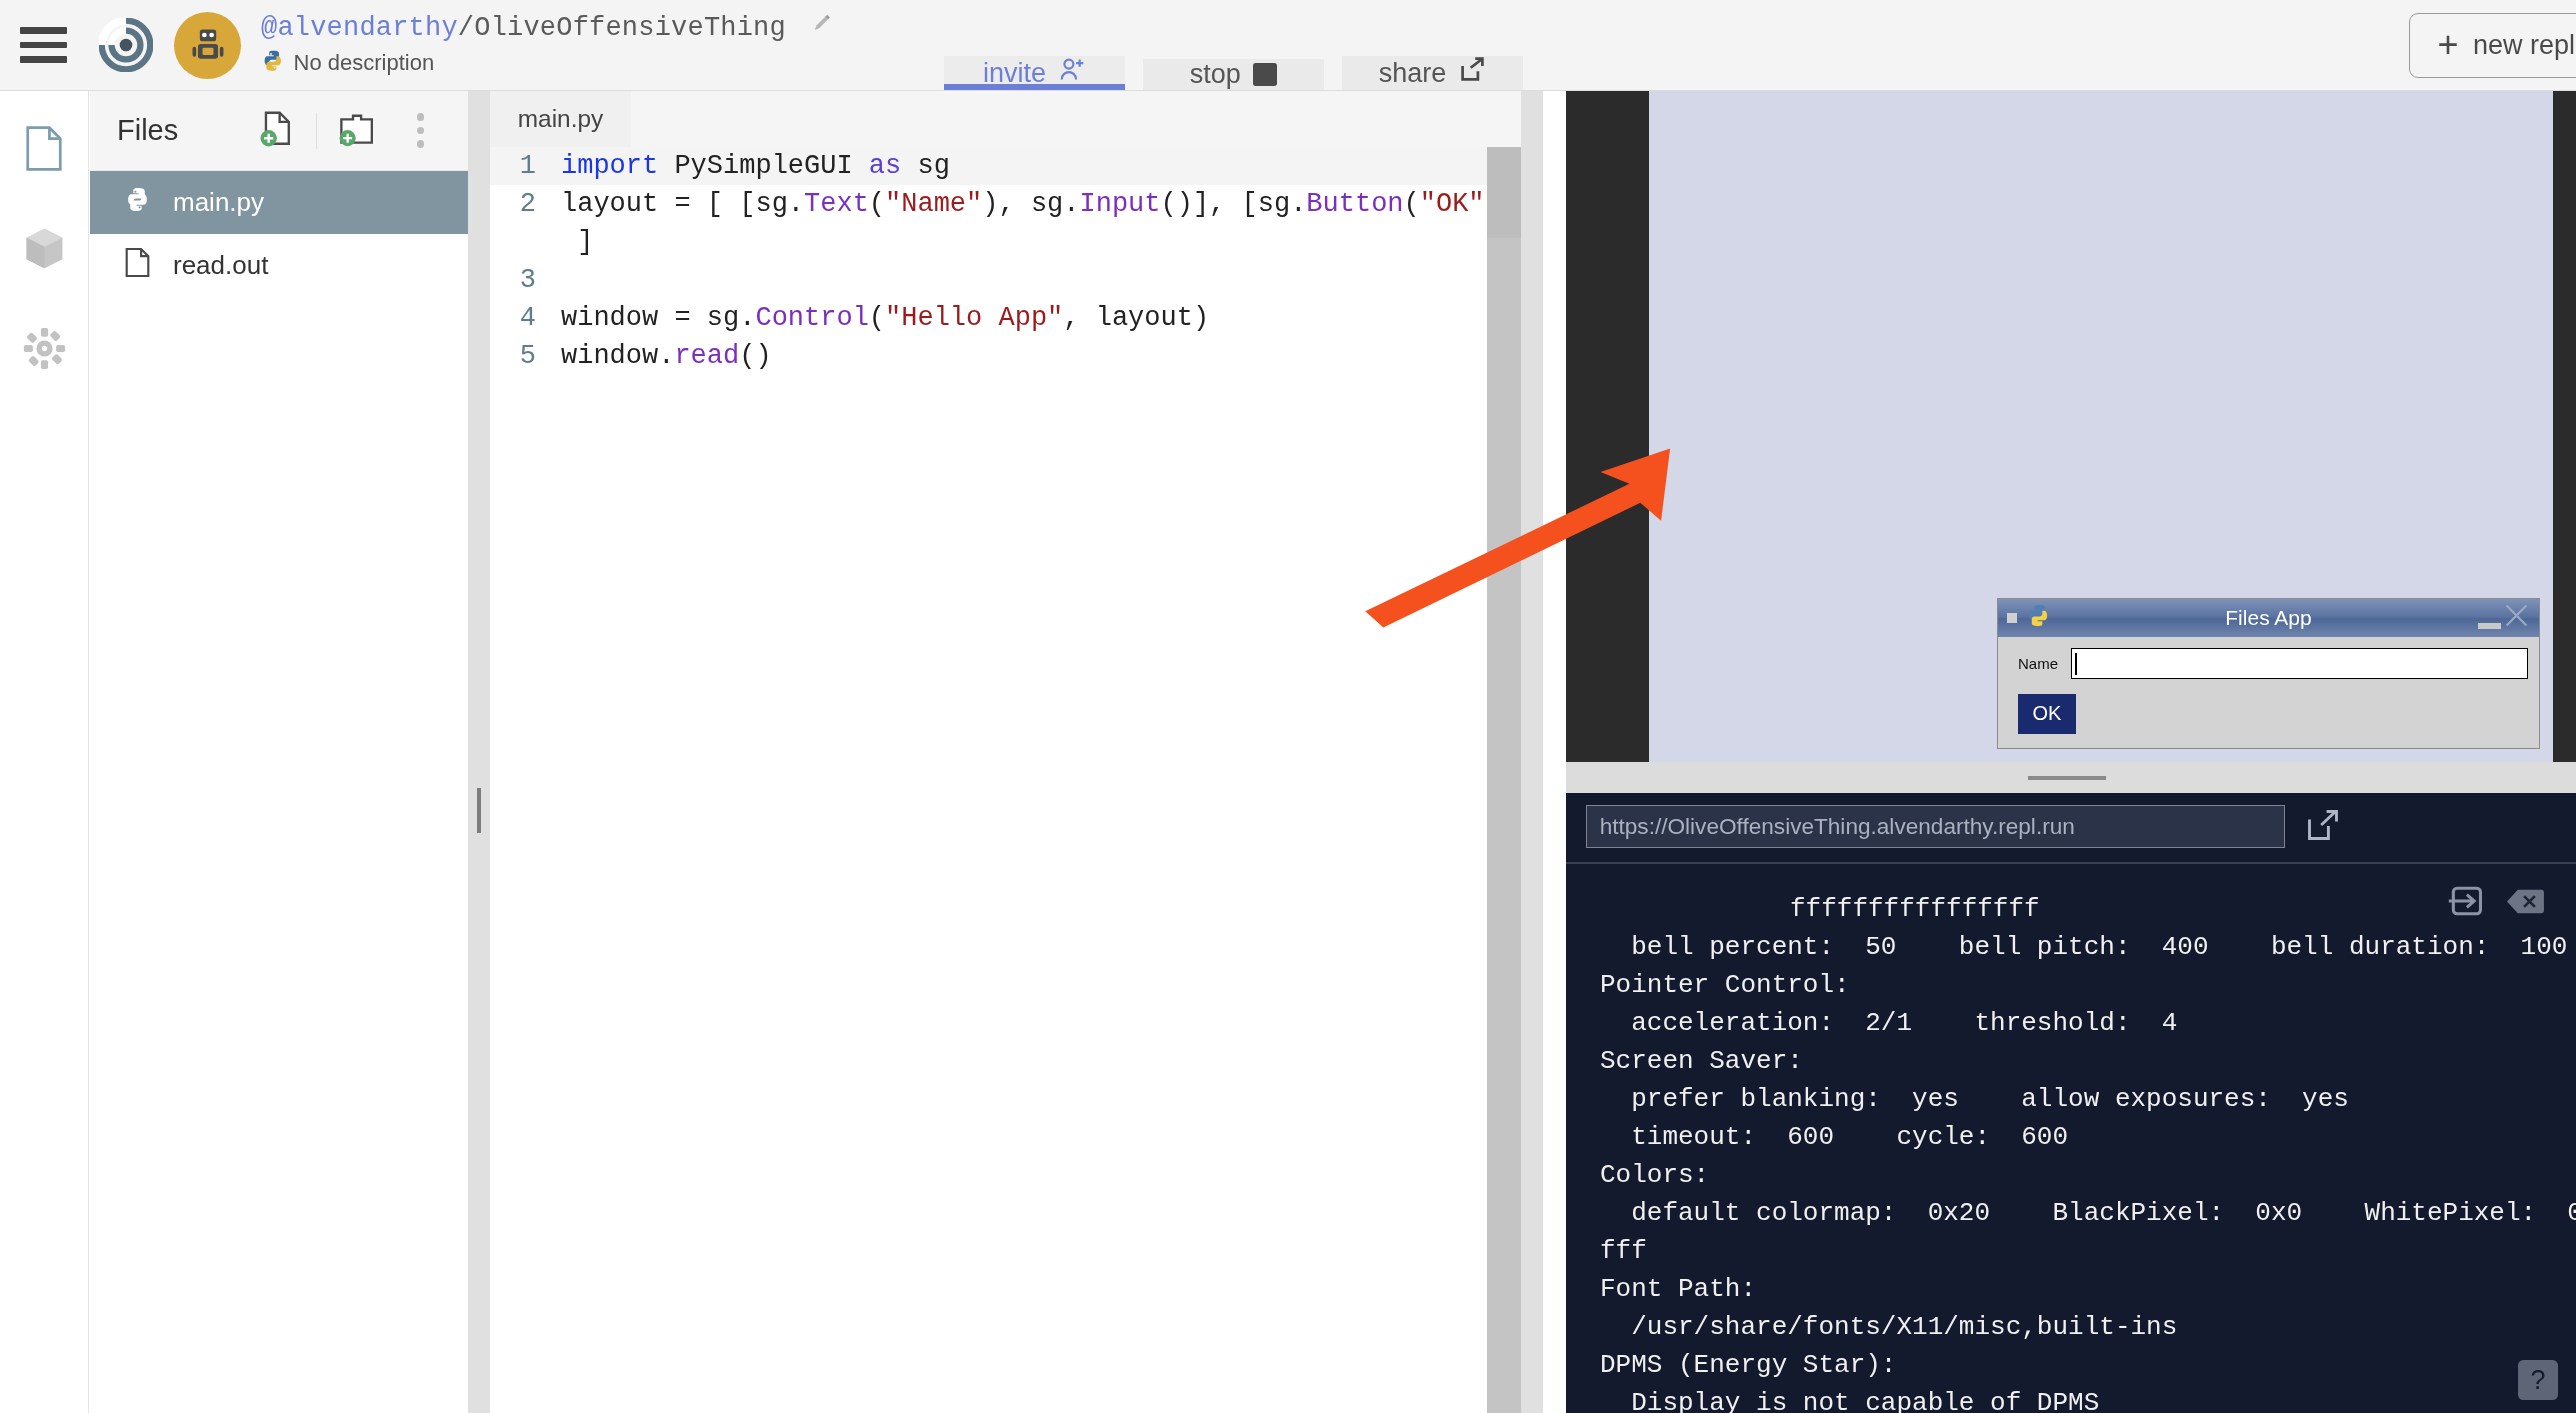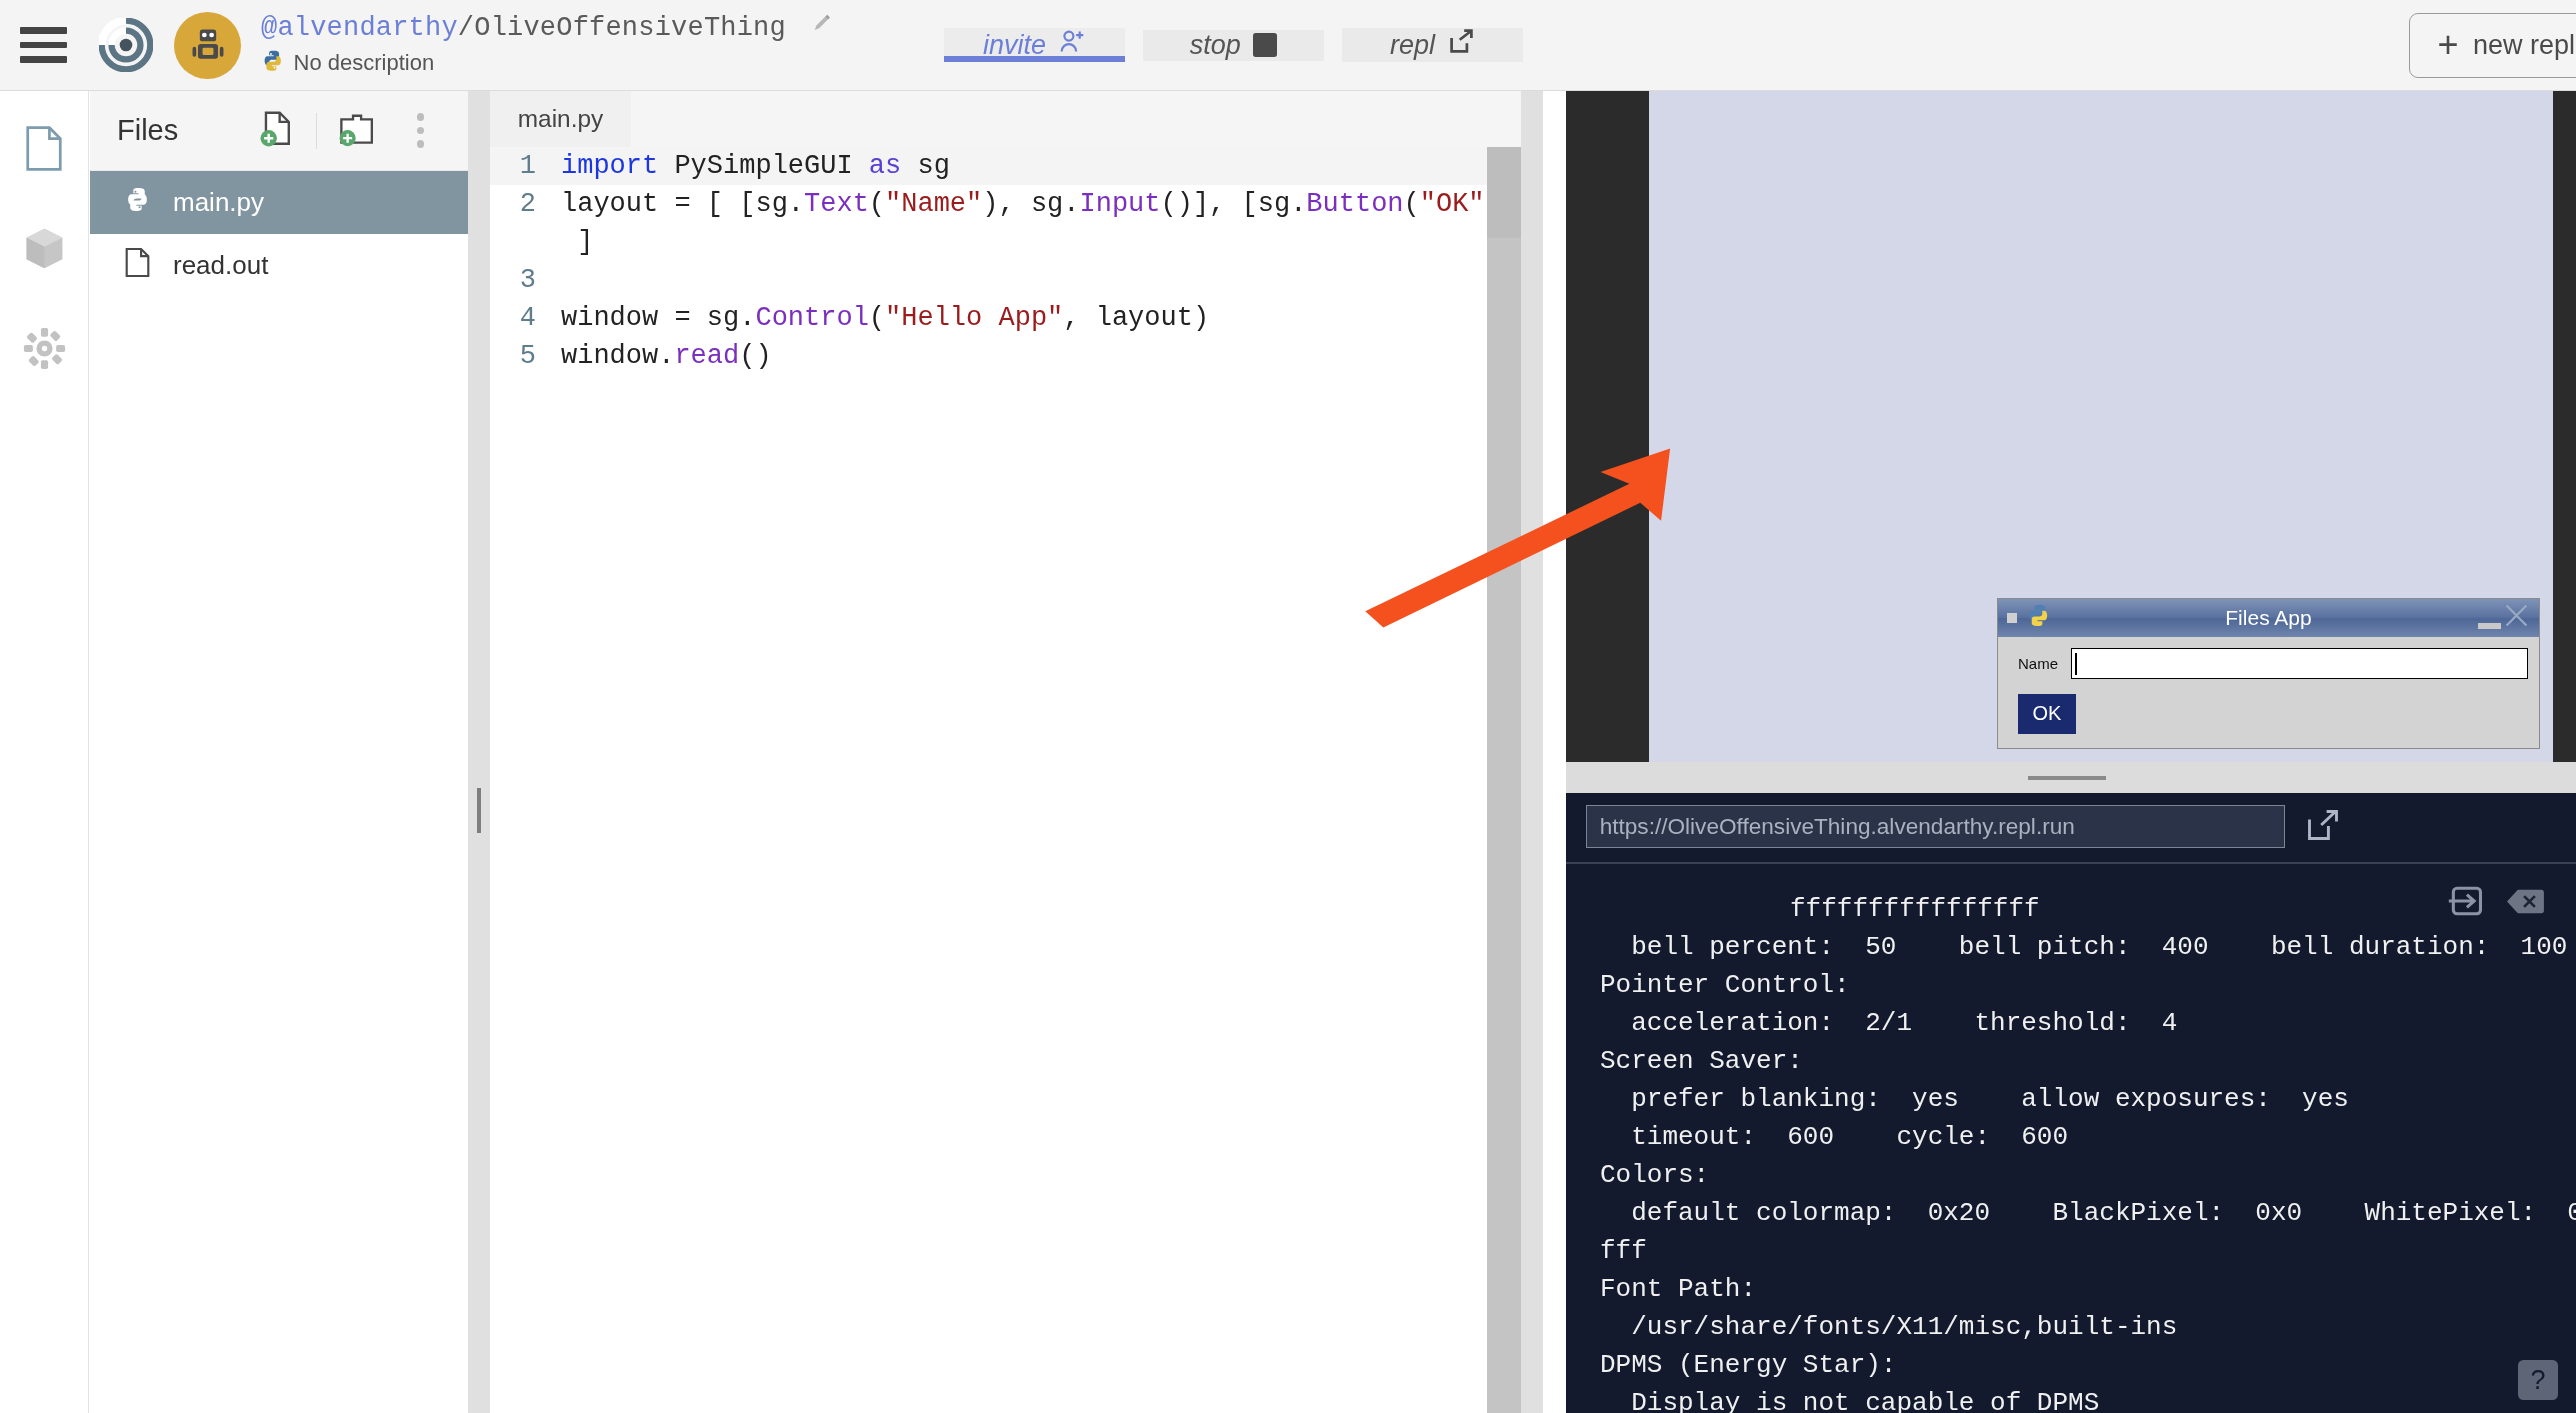--- a/index.html
+++ b/index.html
@@ -41,7 +41,7 @@
   .pencil-ico { display:inline-block; vertical-align: middle; margin-left: 9px; }
   .repl-sub { display: flex; align-items: center; gap: 9px; margin-top: 5.4px; font-size: 22px; color: #555; }
 
-  .topnav { display: flex; align-items: center; margin-left: 109px; font-style: italic; }
+  .topnav { display: flex; align-items: flex-end; margin-left: 109px; }
   .topnav-btn {
     position: relative; min-width: 181px; padding: 0 31px;
     display: flex; align-items: center; justify-content: center; gap: 12.7px;

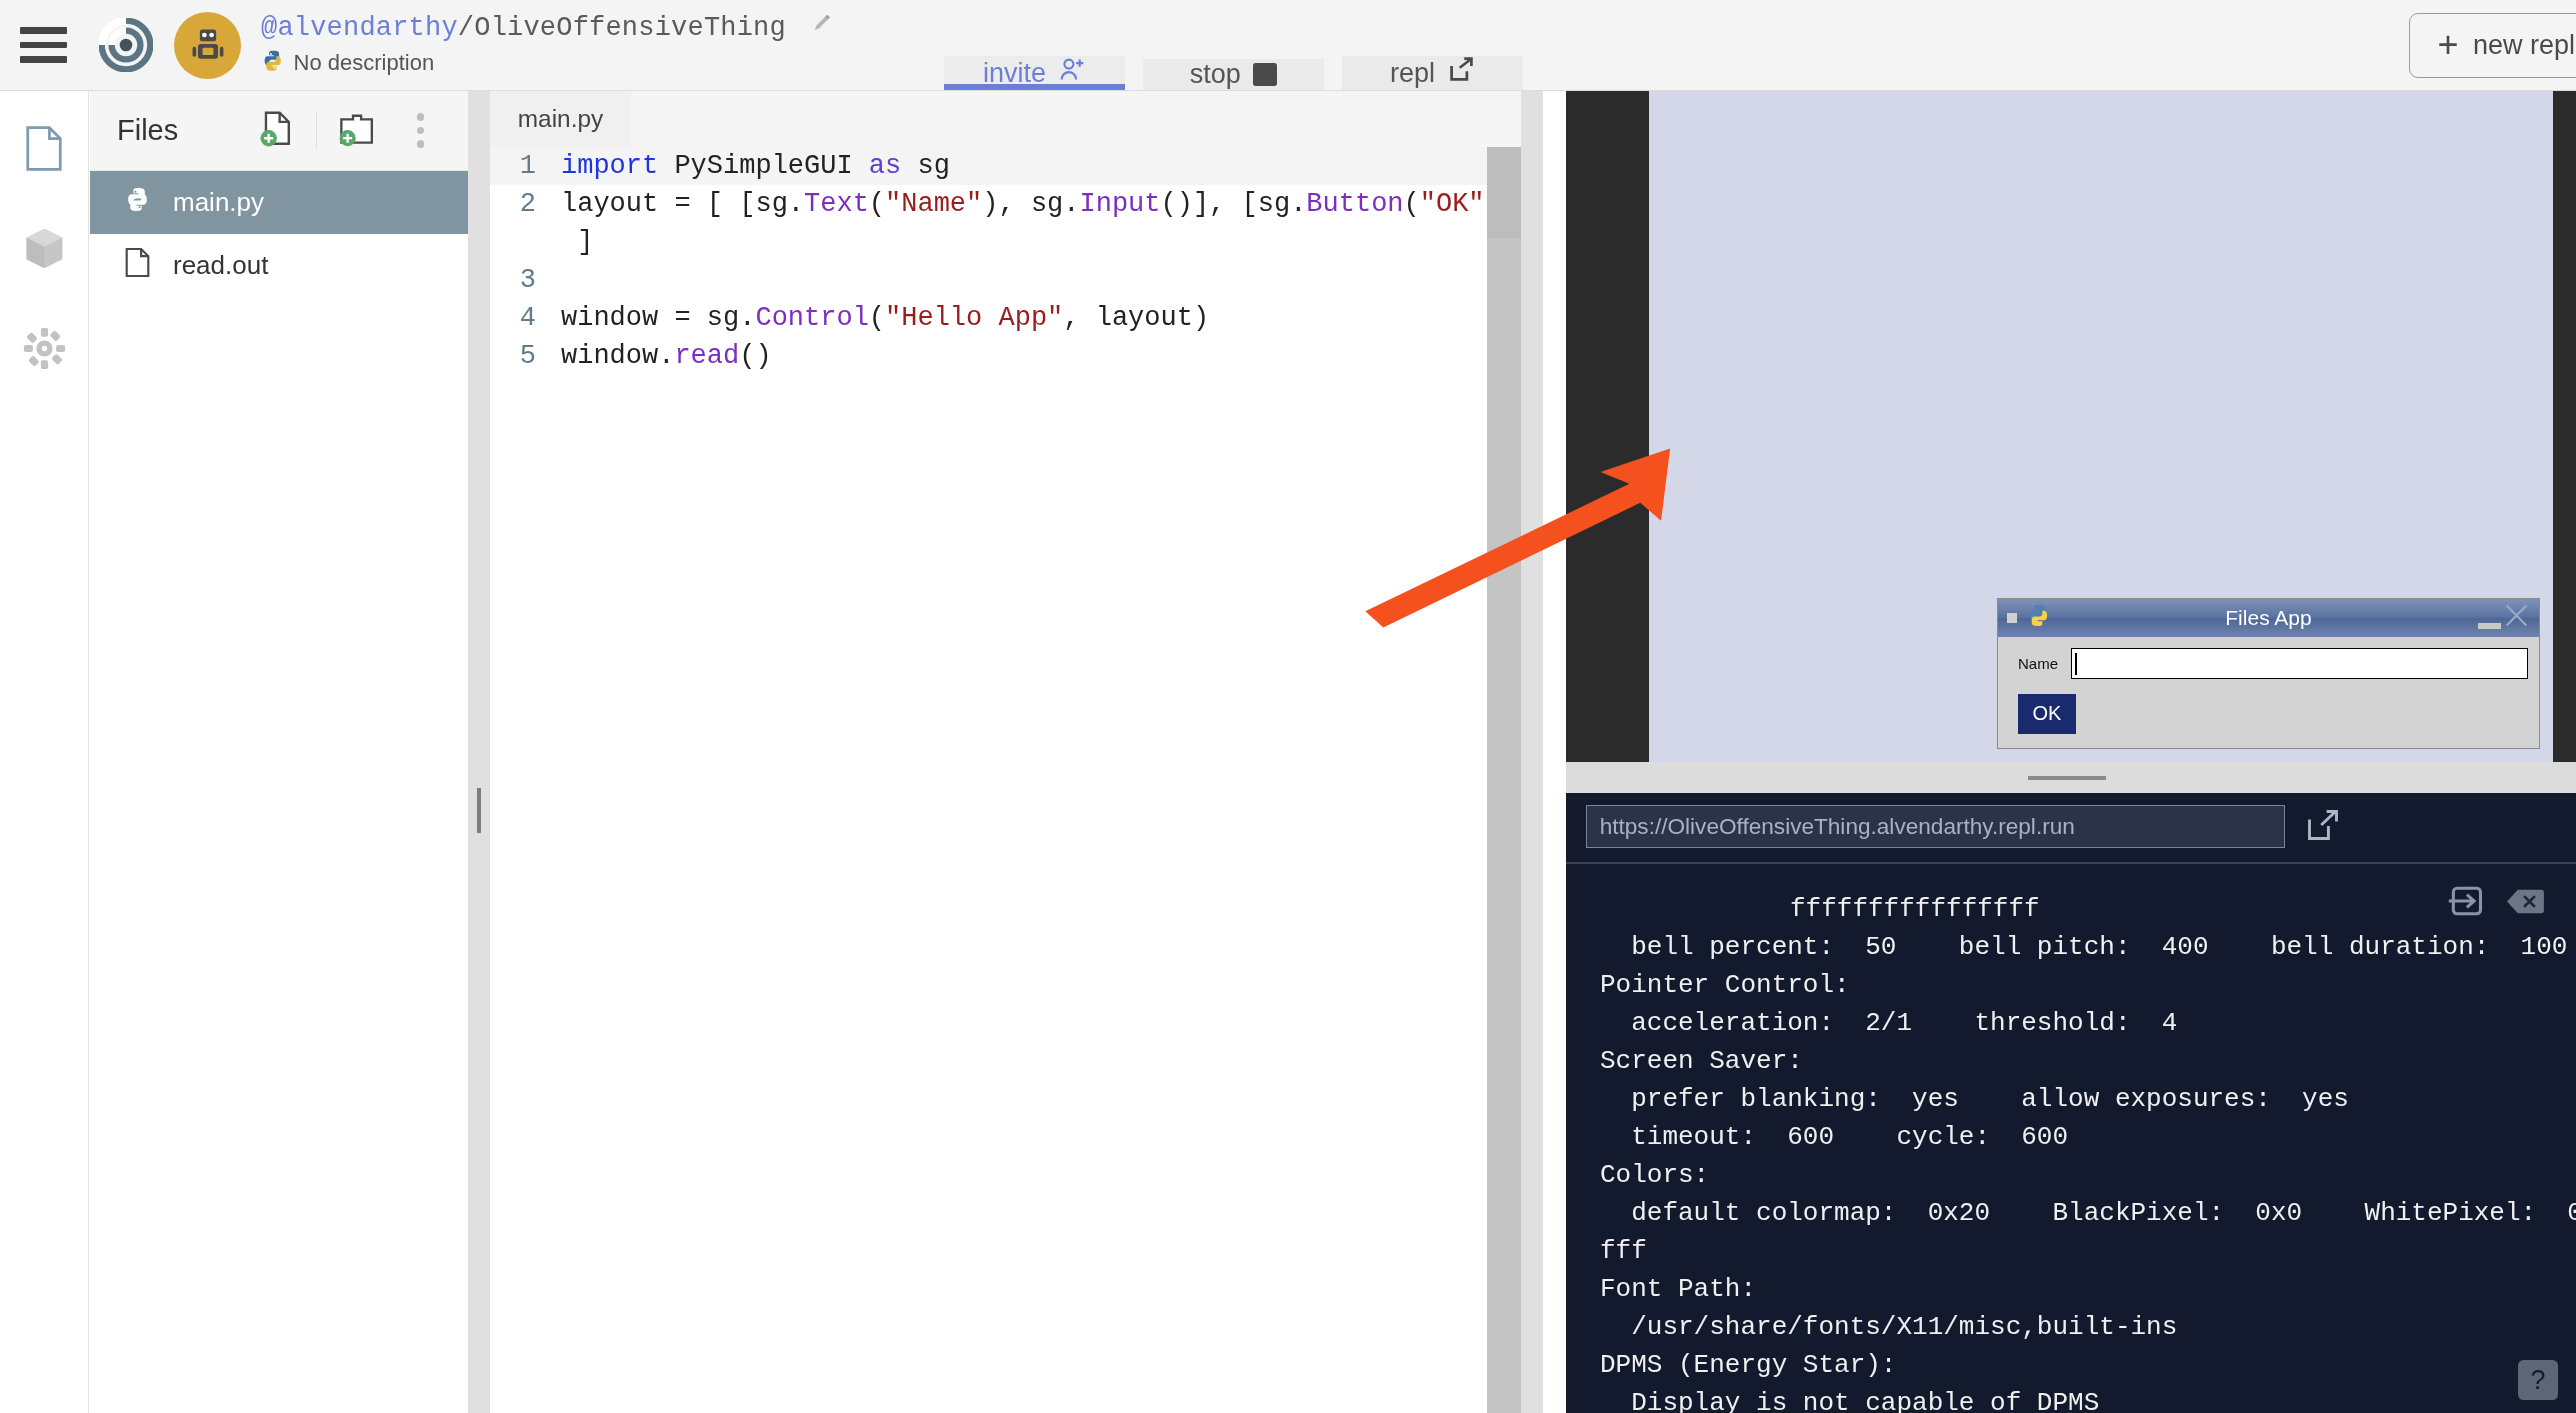--- a/index.html
+++ b/index.html
@@ -278,7 +278,7 @@
       <span class="stop-square"></span>
     </div>
     <div class="topnav-btn">
-      <span>repl</span>
+      <span>share</span>
       <span>
         <svg width="27" height="27" viewBox="0 0 30 30">
           <path d="M4 11v15h17V17" fill="none" stroke="#4a4a4a" stroke-width="3"></path>

